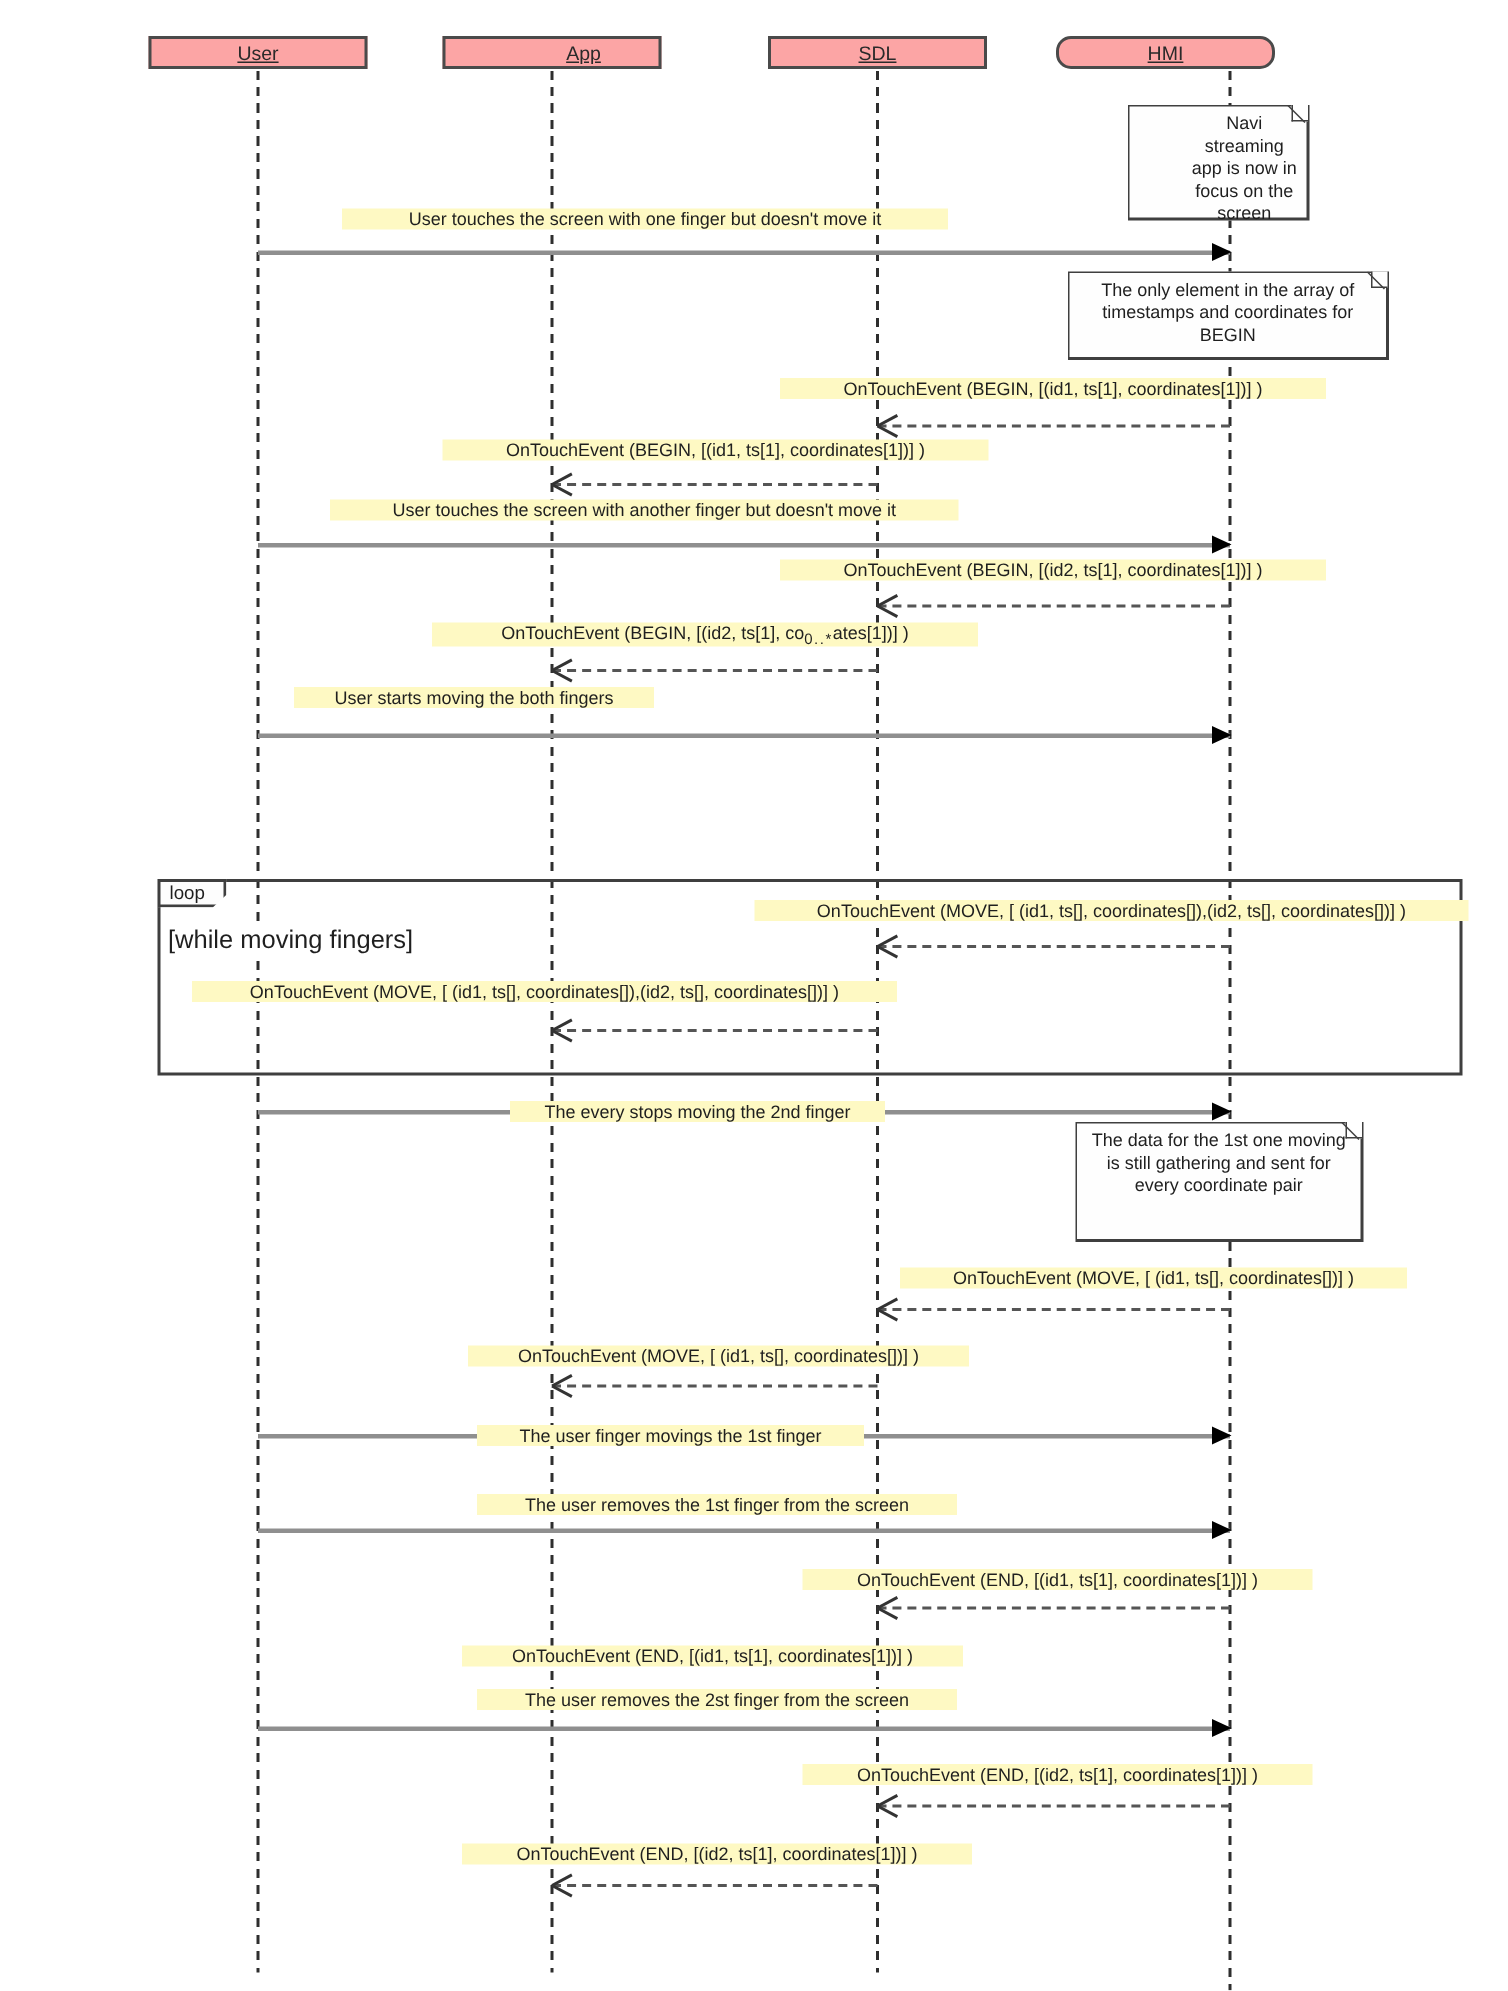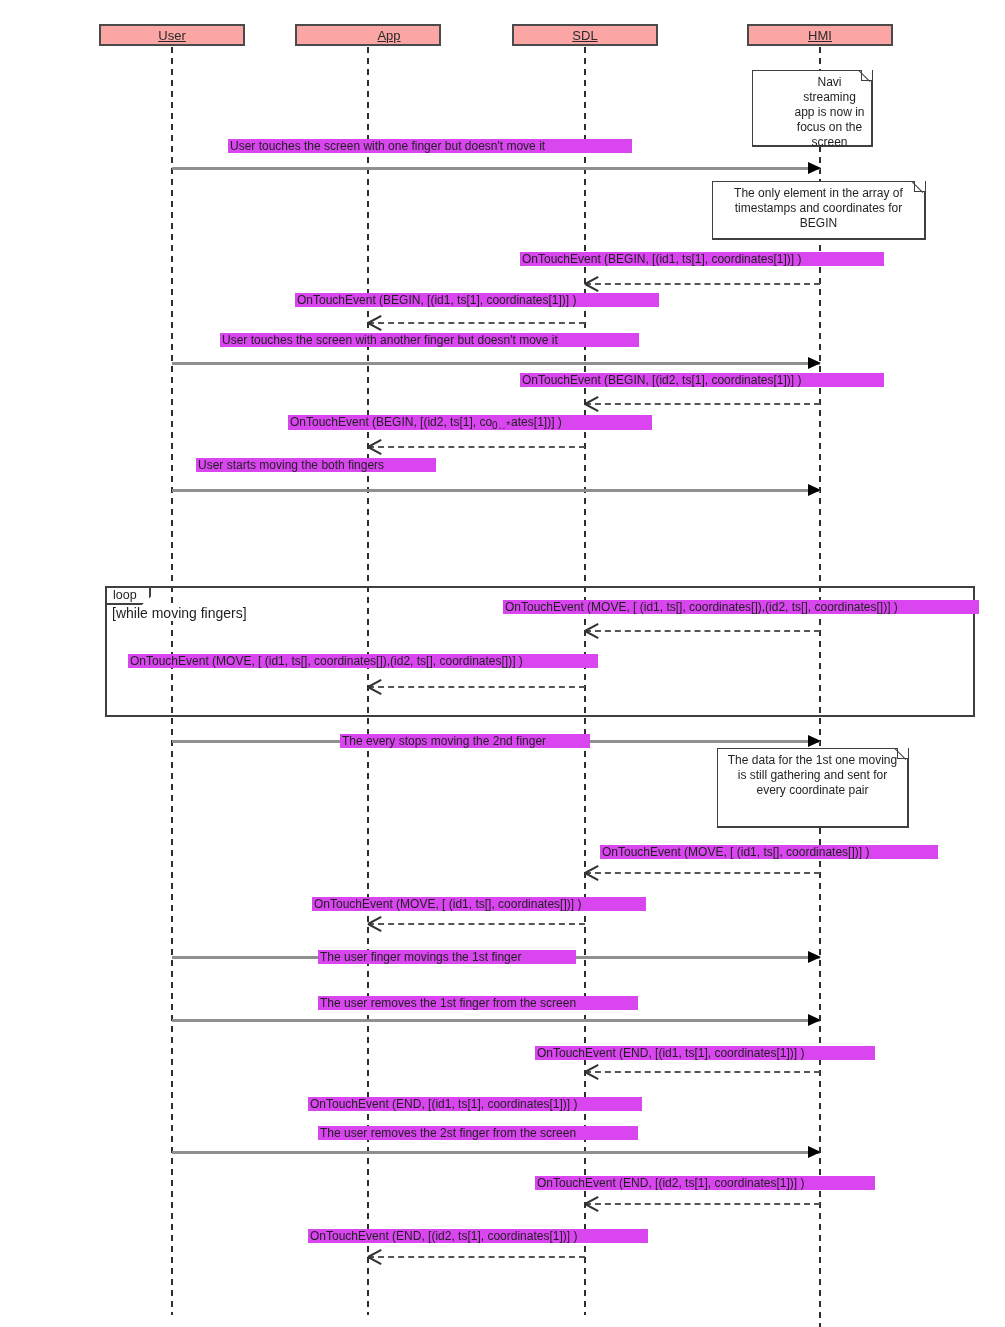--- a/index.html
+++ b/index.html
@@ -79,7 +79,7 @@
   <div class="participant" style="left:512px;">
       <span class="p-label">SDL</span>
     </div>
-  <div class="participant" style="left:747px;">
+  <div class="participant" style="left:704px;border-radius:10px;">
       <span class="p-label">HMI</span>
     </div>
 

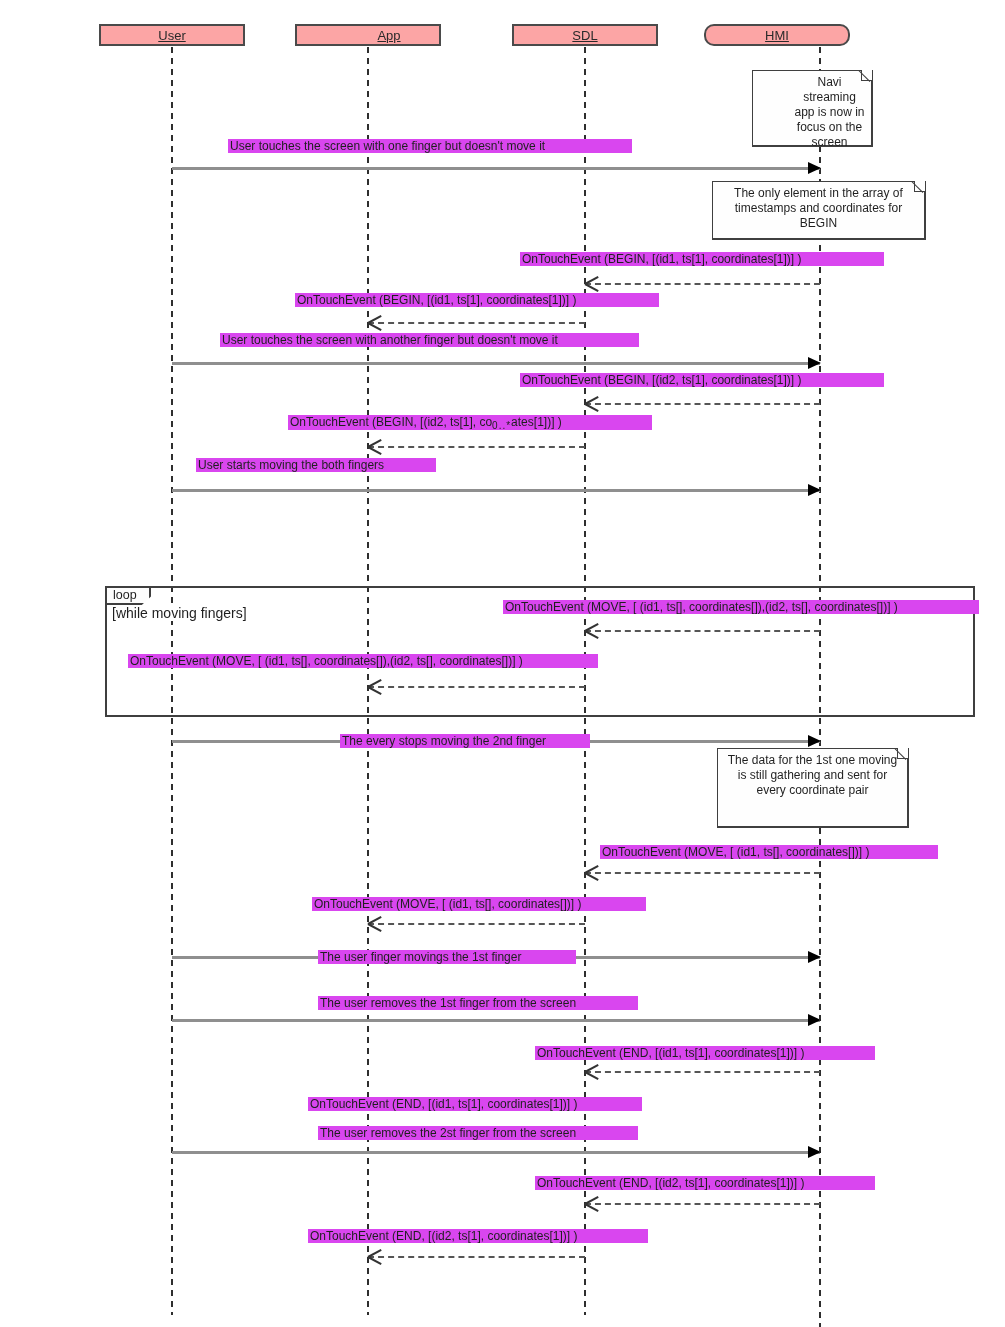--- a/index.html
+++ b/index.html
@@ -36,8 +36,8 @@
   .dashed-arrow::after  { transform:rotate(28deg); }
   
   .msg-label {
-    position:absolute; text-align:left; white-space:nowrap;
-    background:#d946ef; padding:0 2px; line-height:14px; z-index:3;
+    position:absolute; text-align:center; white-space:nowrap;
+    background:#fef9c3; padding:0 2px; line-height:14px; z-index:3;
   }
   .overlay-mult { font-size:10px; position:relative; top:3px; letter-spacing:1px; }
   

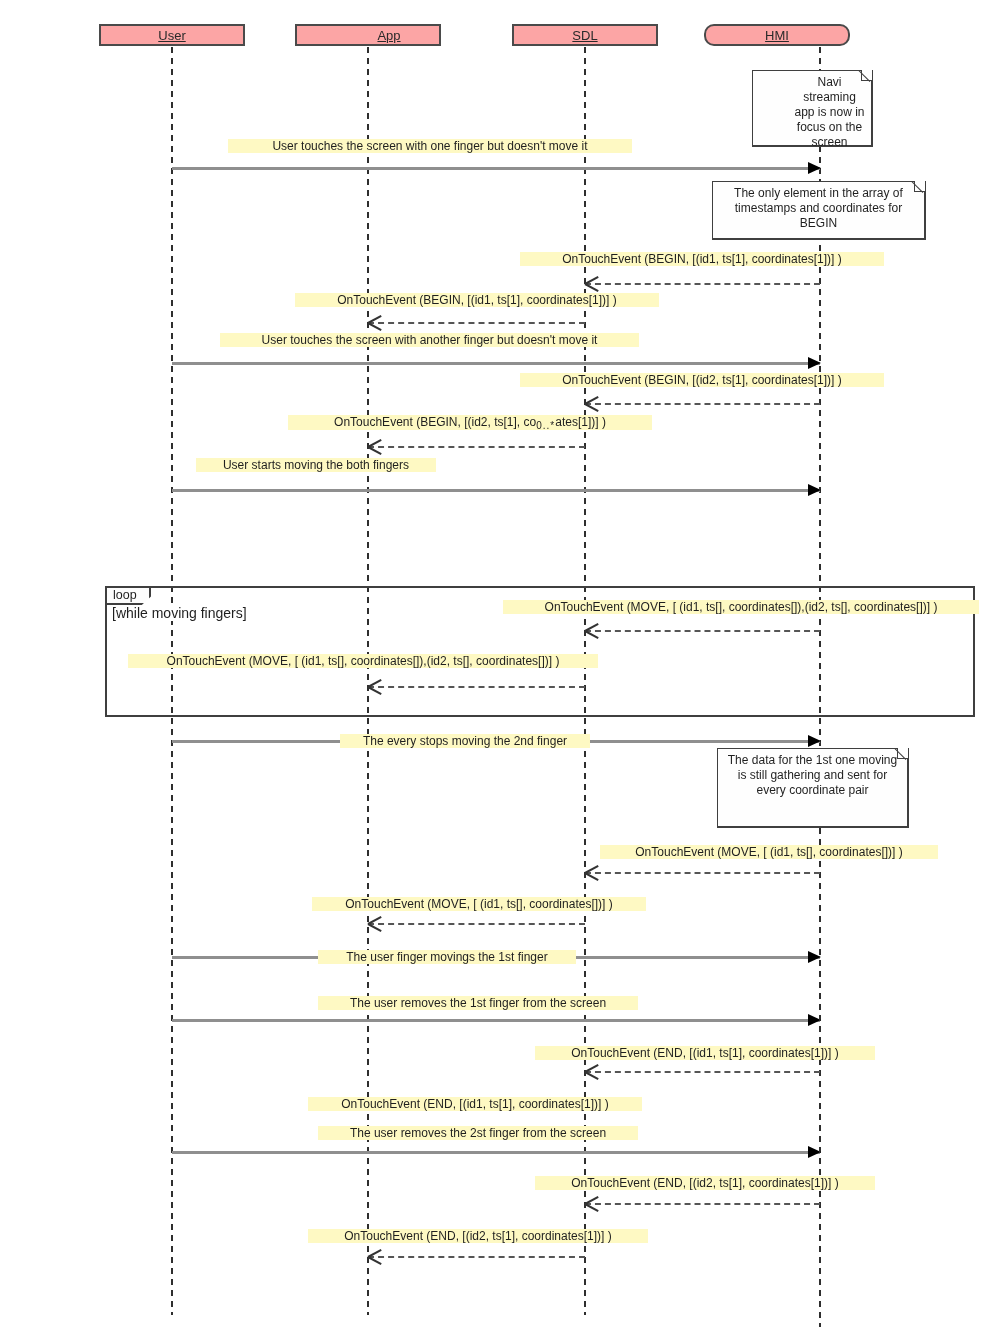--- a/index.html
+++ b/index.html
@@ -63,7 +63,7 @@
     clip-path:polygon(0 0,100% 0,100% 55%,80% 100%,0 100%);
     padding-left:6px; line-height:15px; font-size:12.5px;
   }
-  .loop-guard { position:absolute; top:17px; left:3px; font-size:14px; background:#fff; padding:0 2px; }
+  .loop-guard { position:absolute; top:29px; left:3px; font-size:17px; background:#fff; padding:0 2px; }
 </style>
 </head>
 <body>

